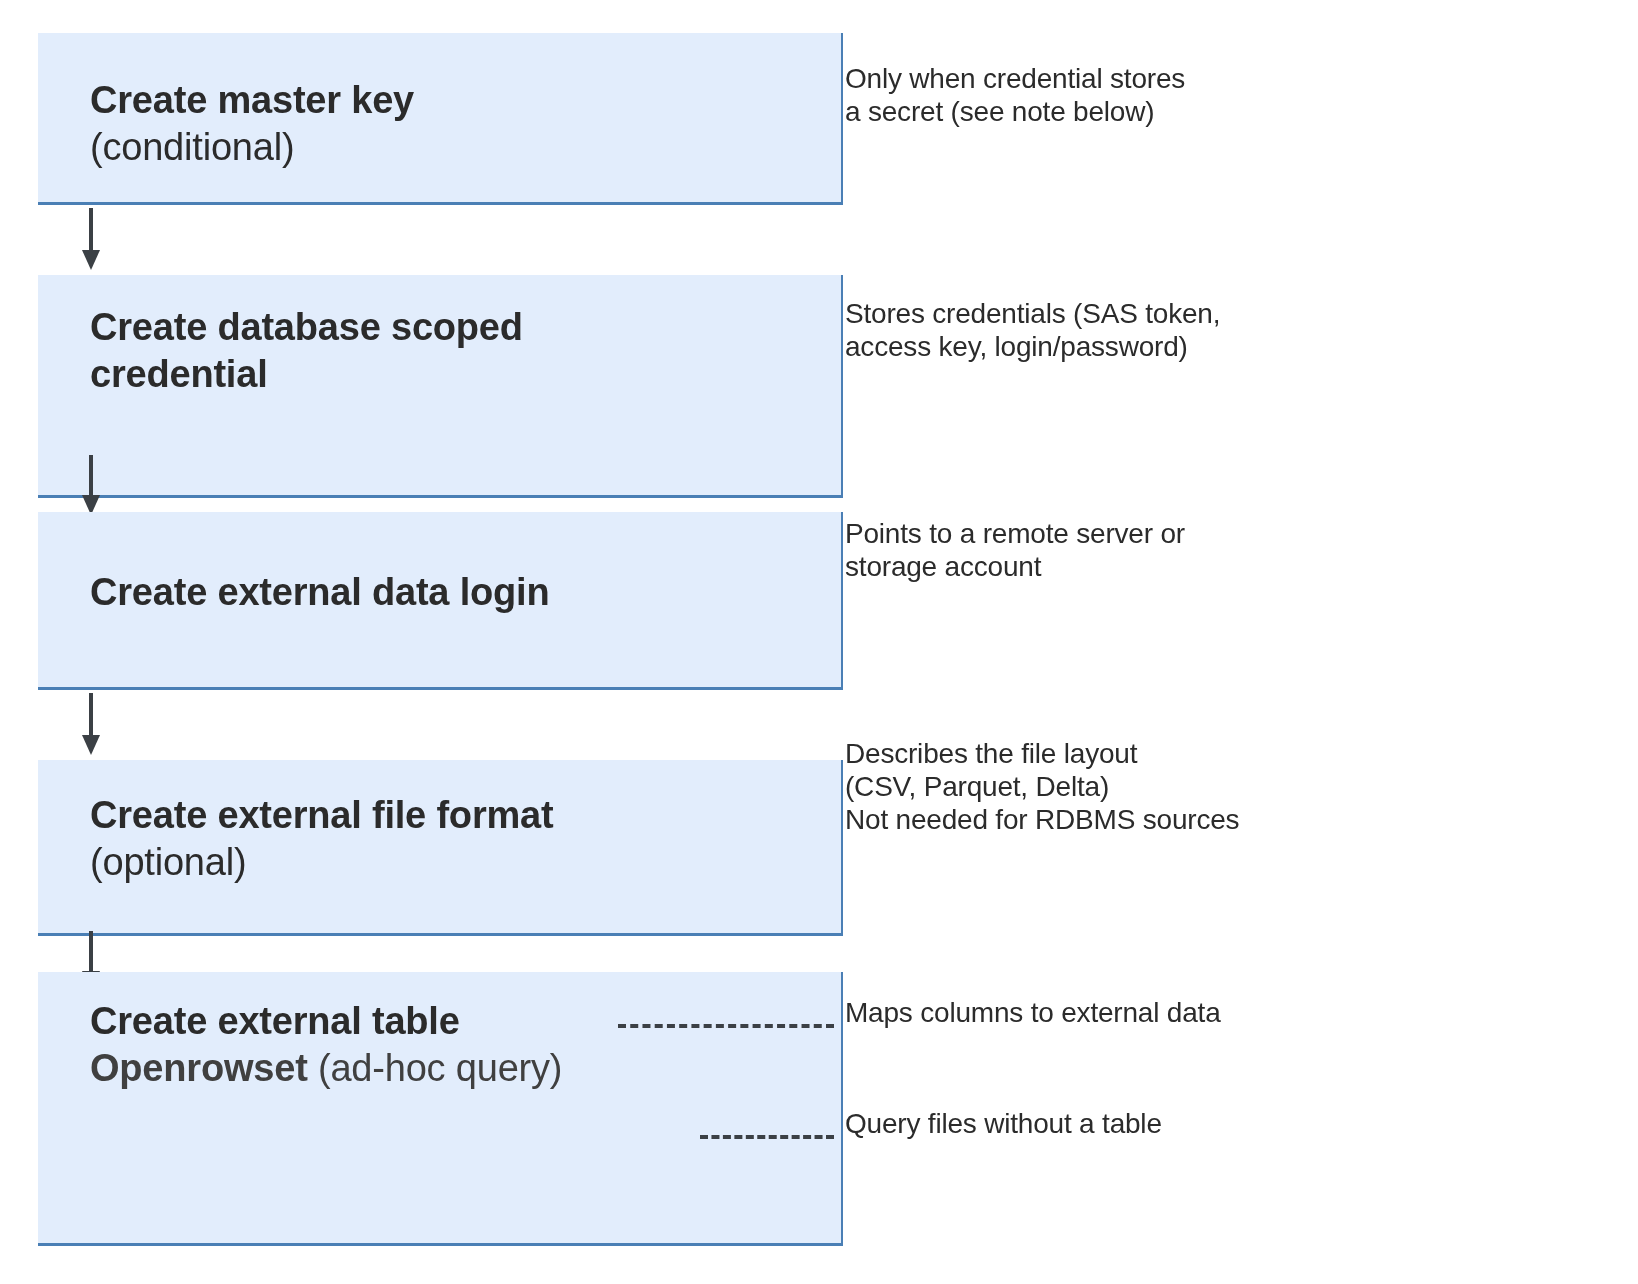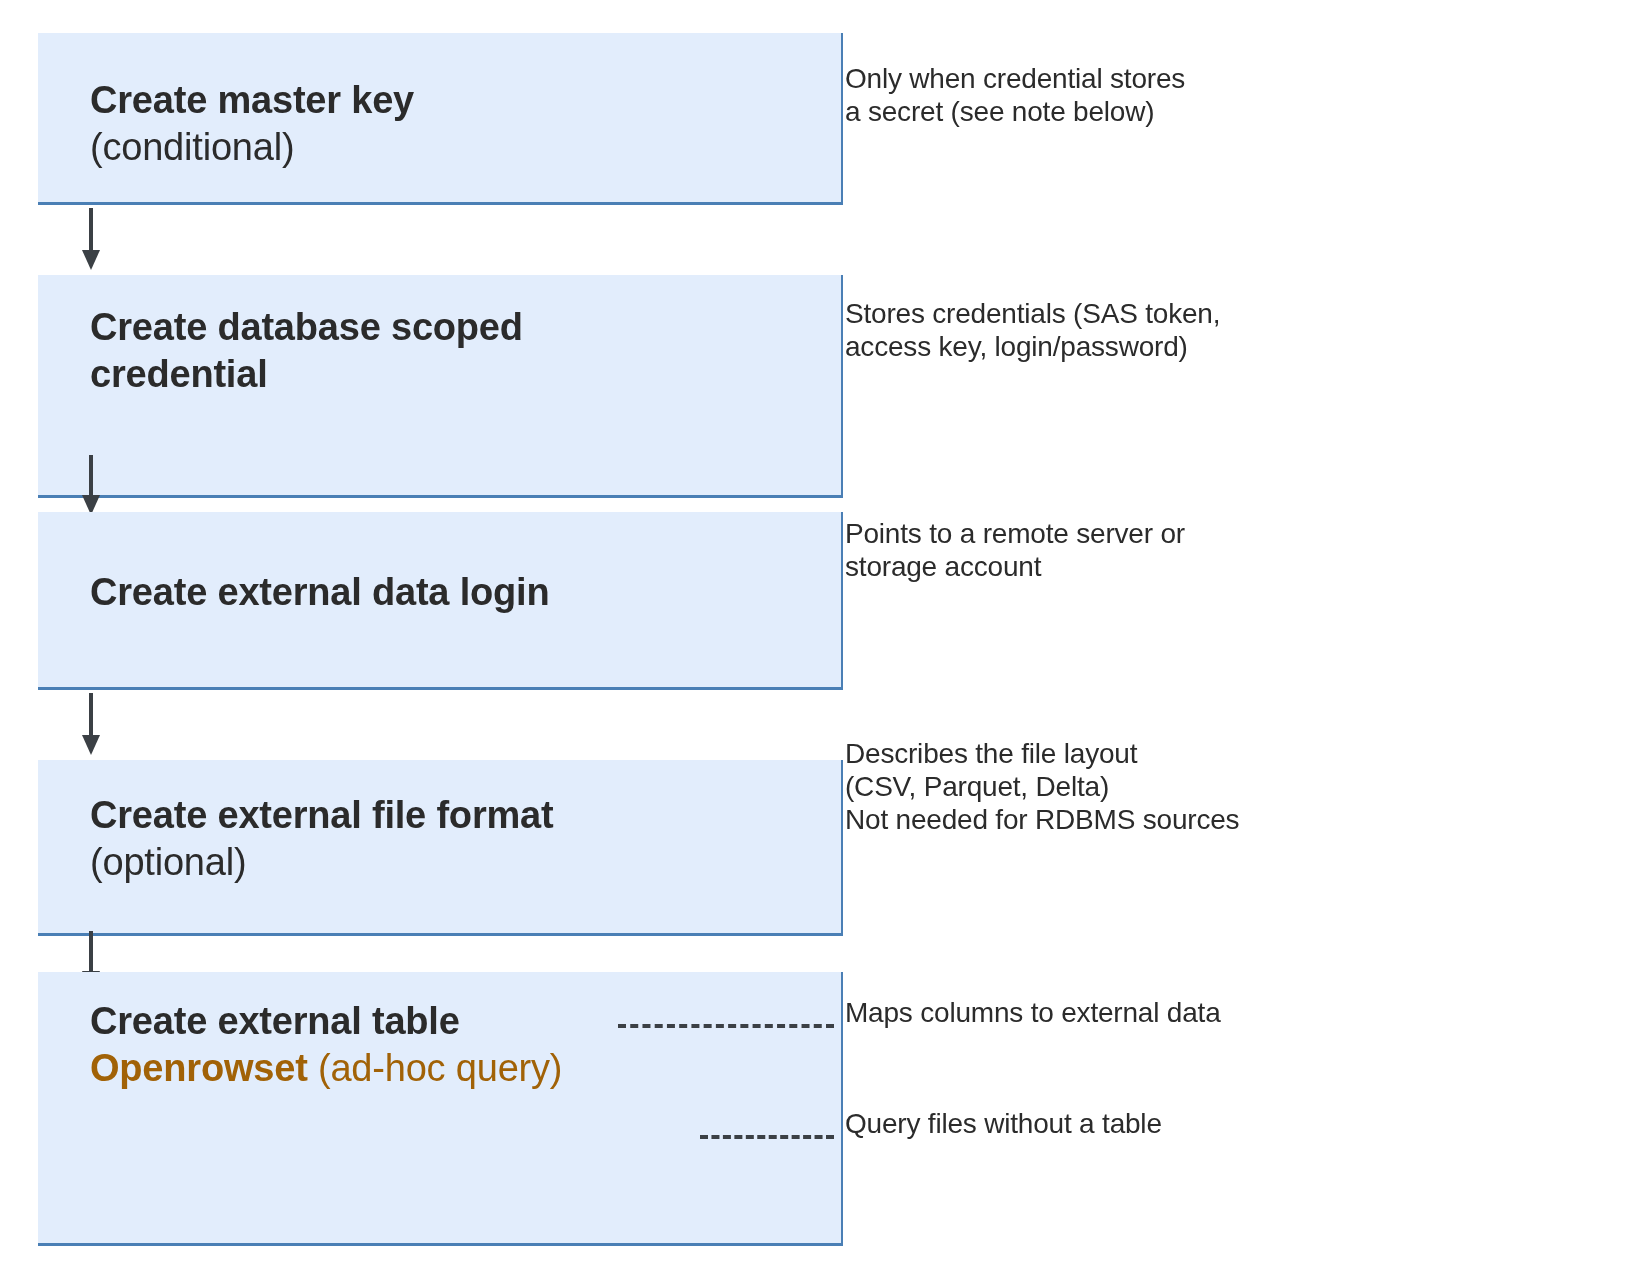--- a/index.html
+++ b/index.html
@@ -158,7 +158,7 @@
   <div class="flow-box" style="top:972px; height:274px;">
     <div class="box-inner" style="top:26px;">
       <div class="box-title">Create external table</div>
-      <div style="font-size:38px; line-height:1.24; color:#a16207; letter-spacing:-0.2px;">
+      <div style="font-size:38px; line-height:1.24; color:#404040; letter-spacing:-0.2px;">
         <span class="inline-bold">Openrowset</span><span class="inline-reg"> (ad-hoc query)</span>
       </div>
     </div>

